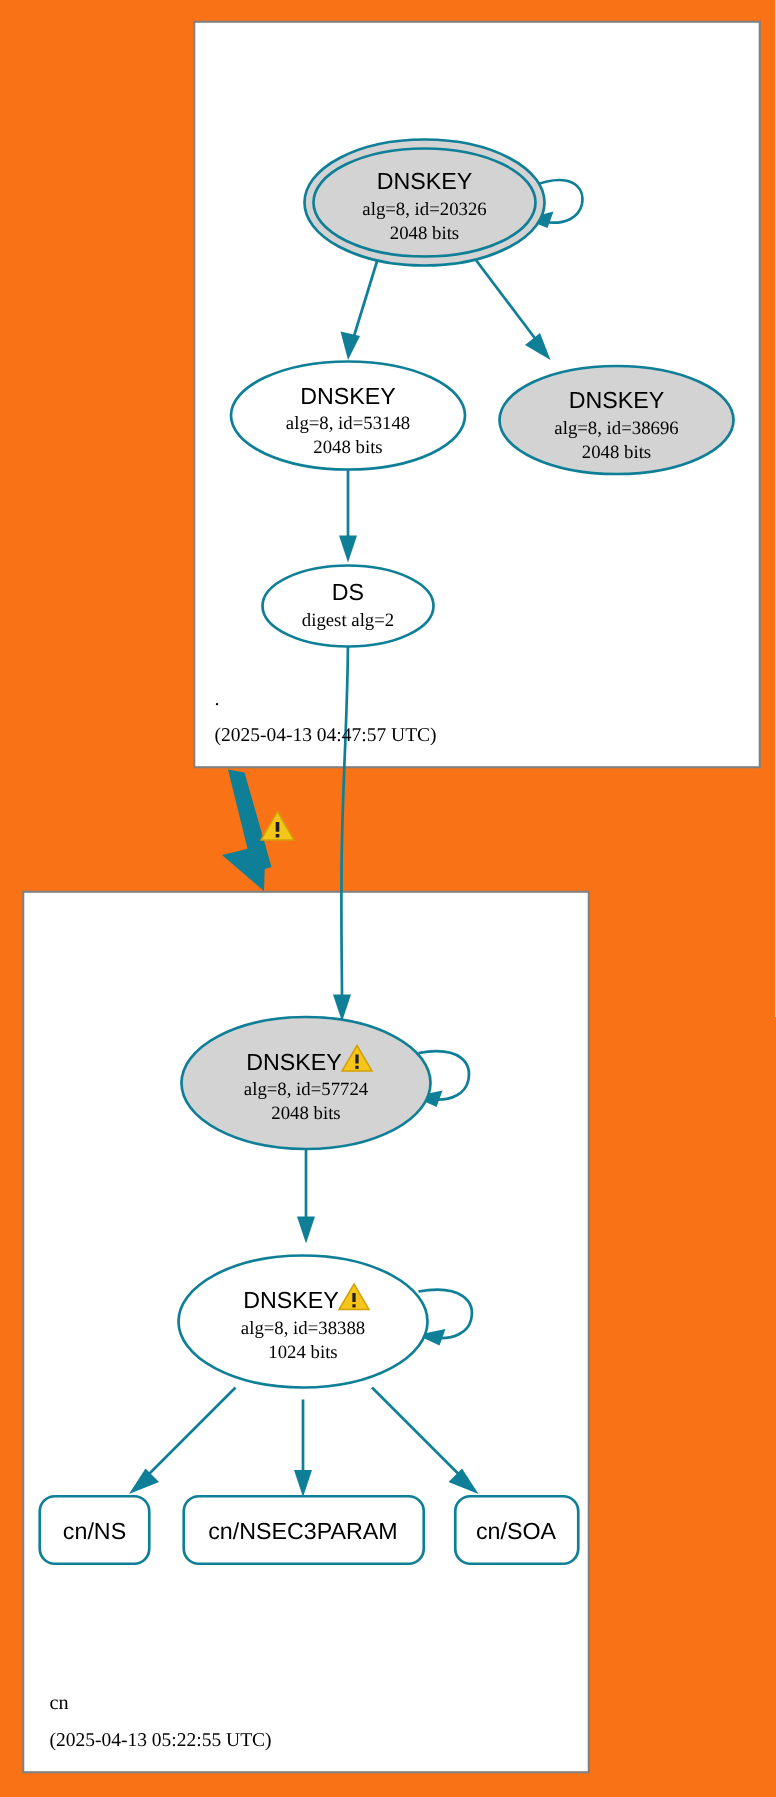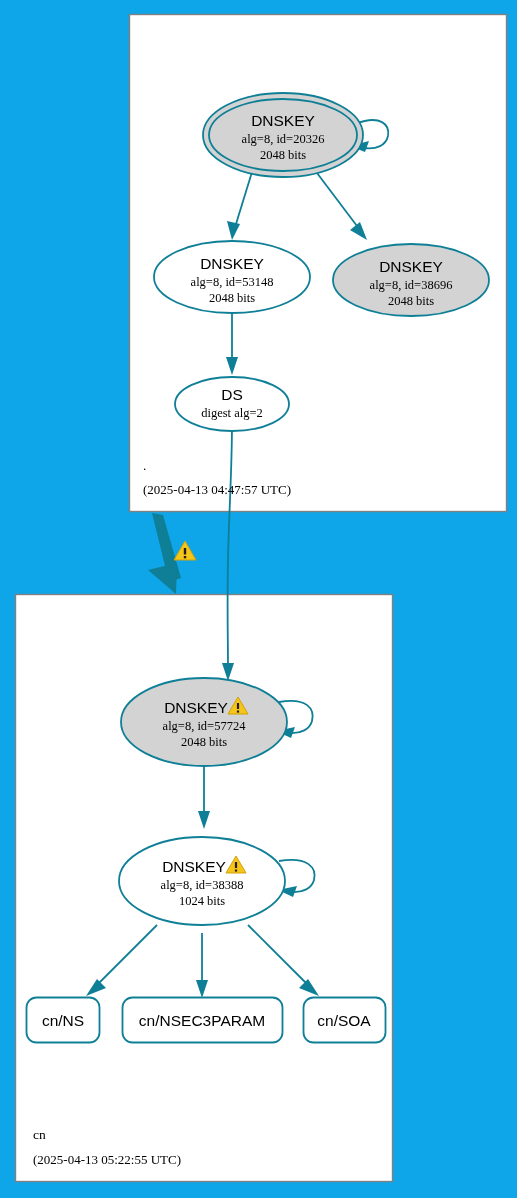--- a/index.html
+++ b/index.html
@@ -11,7 +11,7 @@
     position: relative;
     width: 517px;
     height: 1198px;
-    background: #0ea5e9;
+    background: #f97316;
     font-family: "Liberation Serif", serif;
     overflow: hidden;
   }

